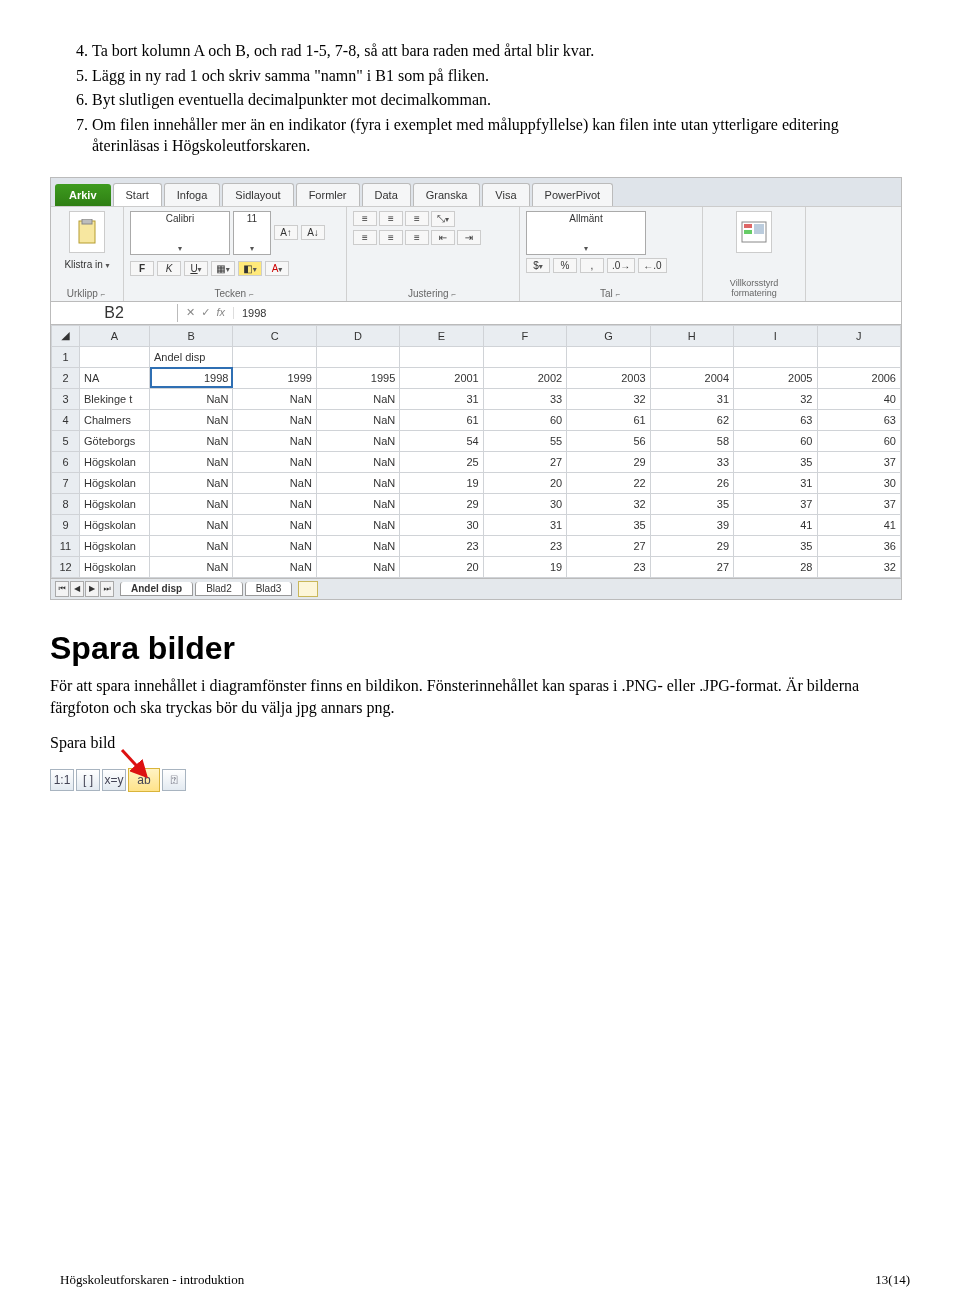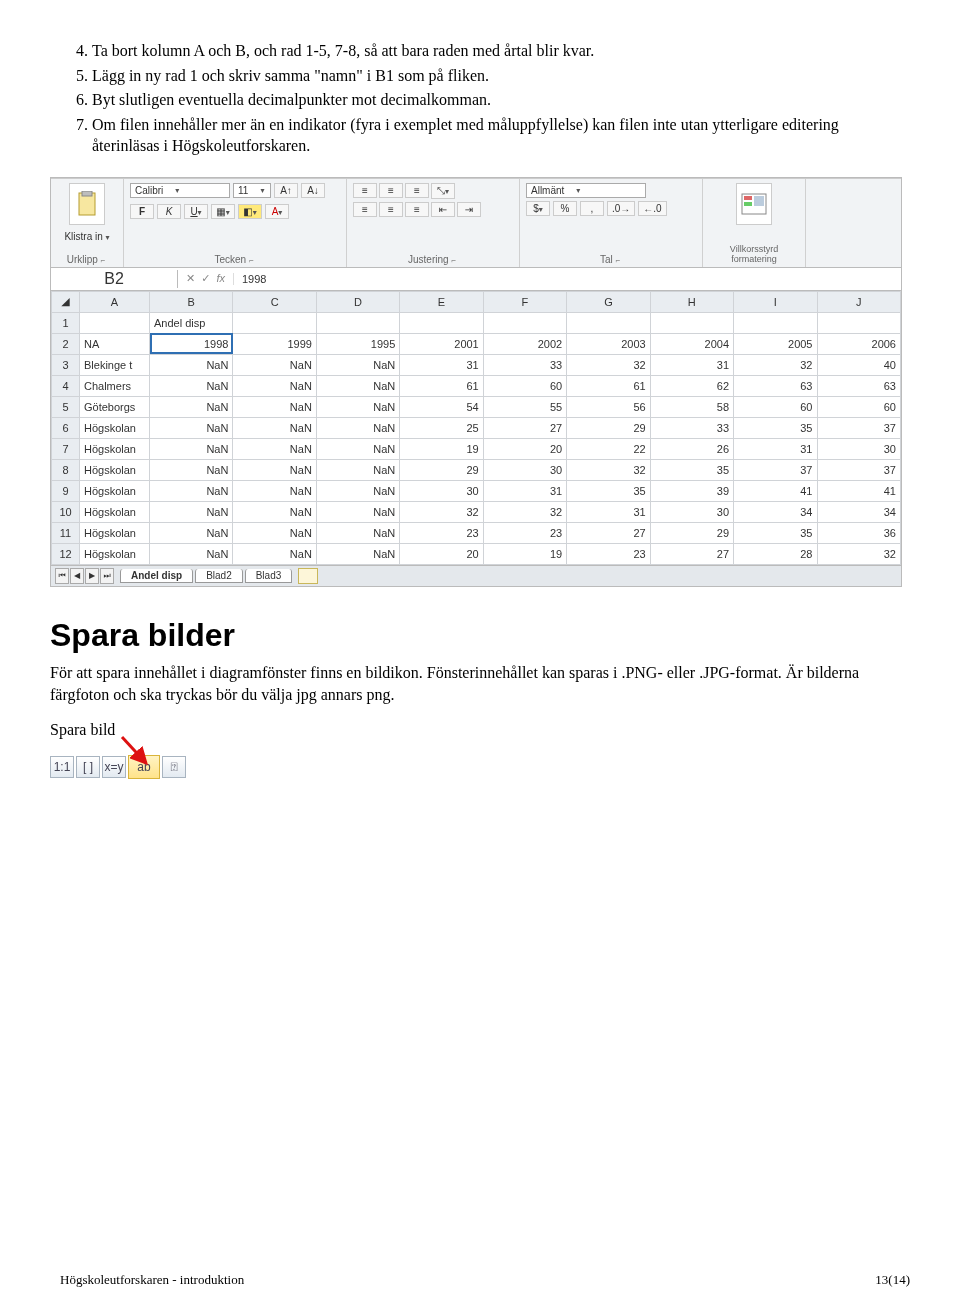--- a/index.html
+++ b/index.html
@@ -97,6 +97,17 @@
 </ol>
 
 <div class="excel">
+  <div class="tabs-row">
+    <div class="tab-arkiv">Arkiv</div>
+    <div class="tab active">Start</div>
+    <div class="tab">Infoga</div>
+    <div class="tab">Sidlayout</div>
+    <div class="tab">Formler</div>
+    <div class="tab">Data</div>
+    <div class="tab">Granska</div>
+    <div class="tab">Visa</div>
+    <div class="tab">PowerPivot</div>
+  </div>
 
   <div class="ribbon">
     <div class="rgroup" style="width:60px">

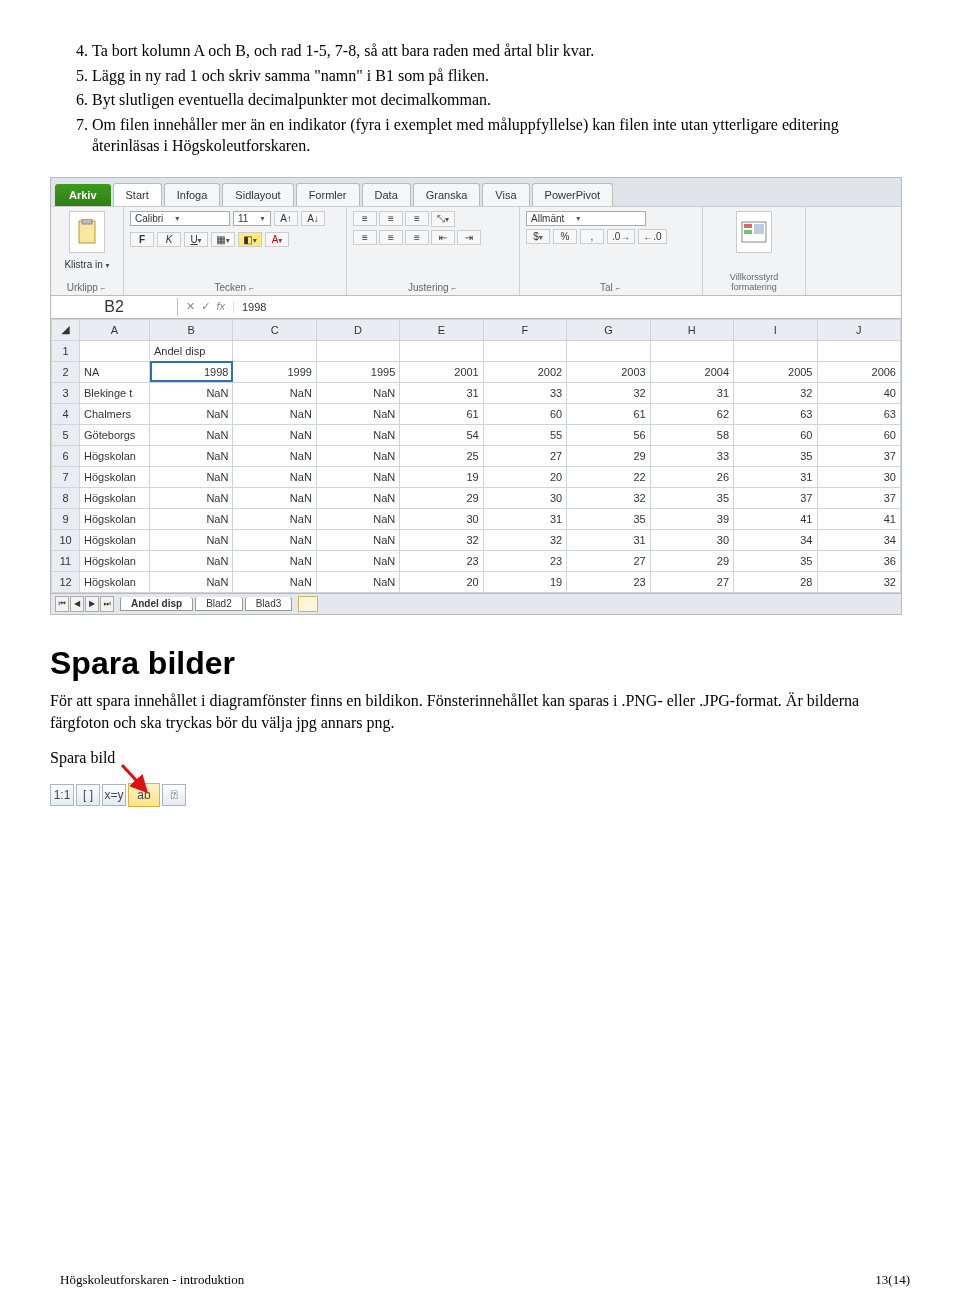--- a/index.html
+++ b/index.html
@@ -38,7 +38,7 @@
   .big { width: 34px; height: 40px; background: #fff; border: 1px solid #ccc; display: flex; align-items: center; justify-content: center; }
   .fontbox { display: flex; flex-direction: column; gap: 3px; }
   .frow { display: flex; gap: 3px; align-items: center; }
-  .sel { background: #fff; border: 1px solid #aaa; padding: 1px 4px; font-size: 10px; display:flex; align-items:center; gap:12px; }
+  .sel { background: #fff; border: 1px solid #aaa; padding: 1px 4px; font-size: 10px; display:flex; align-items:center; gap:20px;flex-direction:column; }
   .btn { background: #f7f7f7; border: 1px solid #ccc; padding: 1px 4px; font-size: 10px; min-width: 14px; text-align:center; }
   .justbox .frow { gap: 2px; }
   .numbox .frow { gap: 3px; }

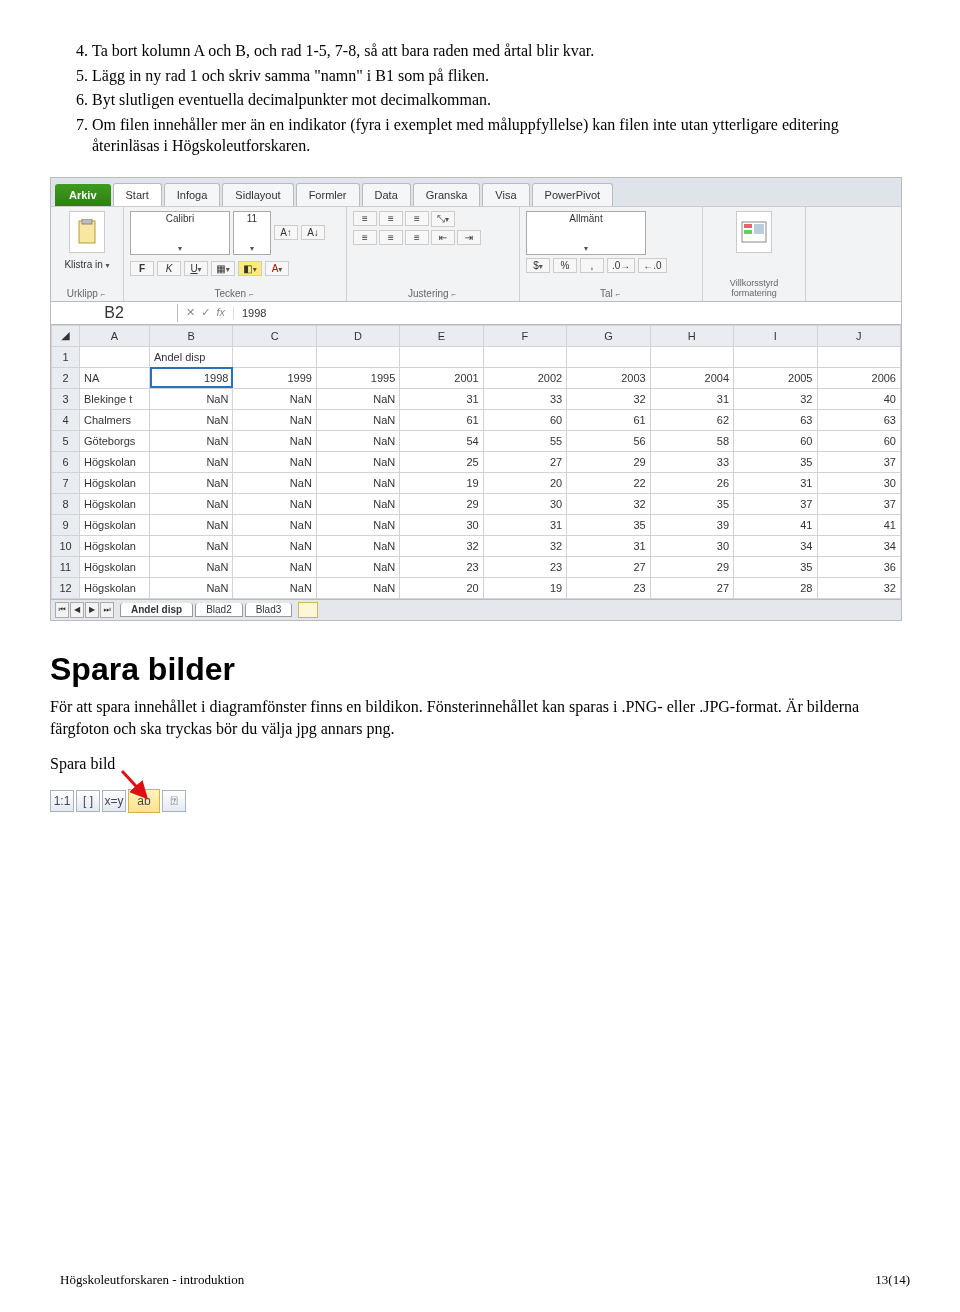--- a/index.html
+++ b/index.html
@@ -361,19 +361,6 @@
             <td>41</td>
           </tr>
           <tr>
-            <td class="rowhdr">10</td>
-            <td class="txt">Högskolan</td>
-            <td>NaN</td>
-            <td>NaN</td>
-            <td>NaN</td>
-            <td>32</td>
-            <td>32</td>
-            <td>31</td>
-            <td>30</td>
-            <td>34</td>
-            <td>34</td>
-          </tr>
-          <tr>
             <td class="rowhdr">11</td>
             <td class="txt">Högskolan</td>
             <td>NaN</td>

